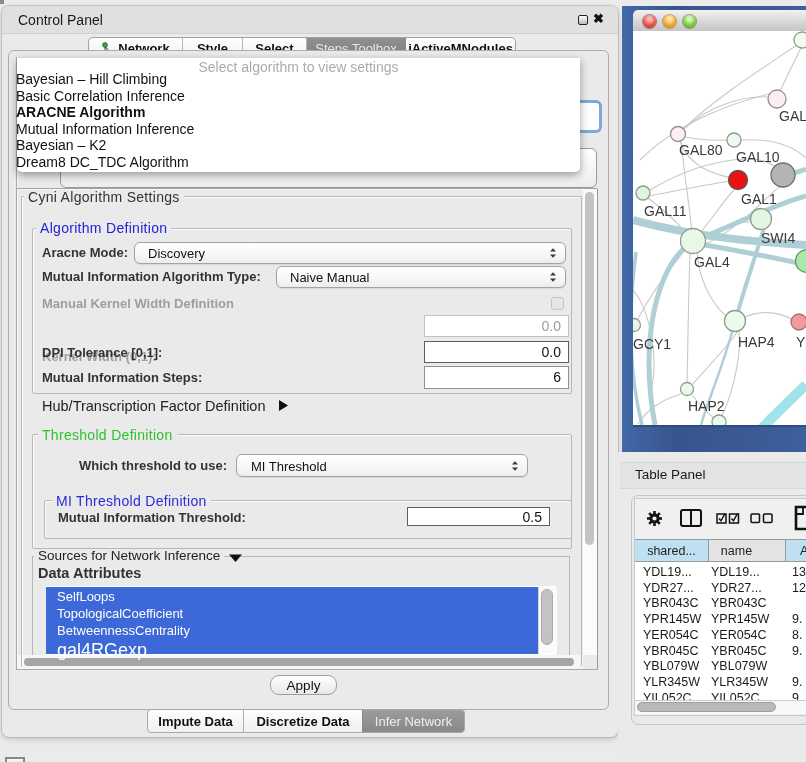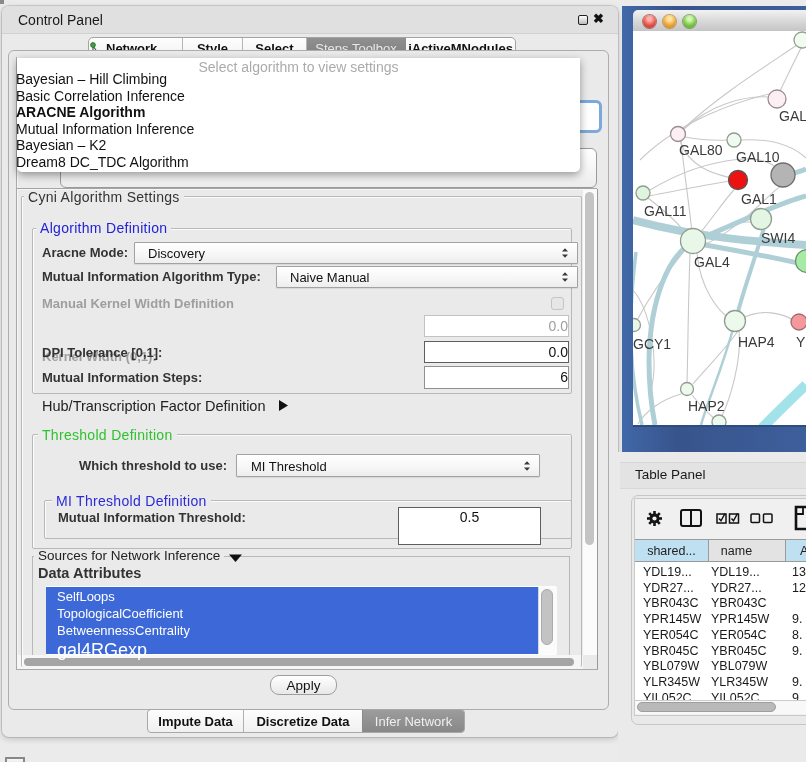--- a/index.html
+++ b/index.html
@@ -33,7 +33,7 @@
 <div class="abs" style="left:593px;top:11px;font-size:13px;font-weight:bold;color:#111;">✖</div>
 
 <div class="abs" id="tabs" style="left:88px;top:37px;width:426px;height:21px;border:1px solid #A3A3A3;border-radius:5px;background:linear-gradient(#FDFDFD,#F1F1F1);display:flex;overflow:hidden;">
-  <div style="width:93px;border-right:1px solid #B5B5B5;display:flex;align-items:center;font-size:13px;font-weight:600;color:#111;">
+  <div style="width:93px;border-right:1px solid #B5B5B5;display:flex;align-items:center;justify-content:center;font-size:13px;font-weight:600;color:#111;">
     <svg width="13" height="14" viewBox="0 0 13 14" style="margin-right:4px;">
       <line x1="4" y1="4" x2="9" y2="11" stroke="#555" stroke-width="1.2"></line>
       <line x1="4" y1="4" x2="4" y2="11" stroke="#555" stroke-width="1.2"></line>

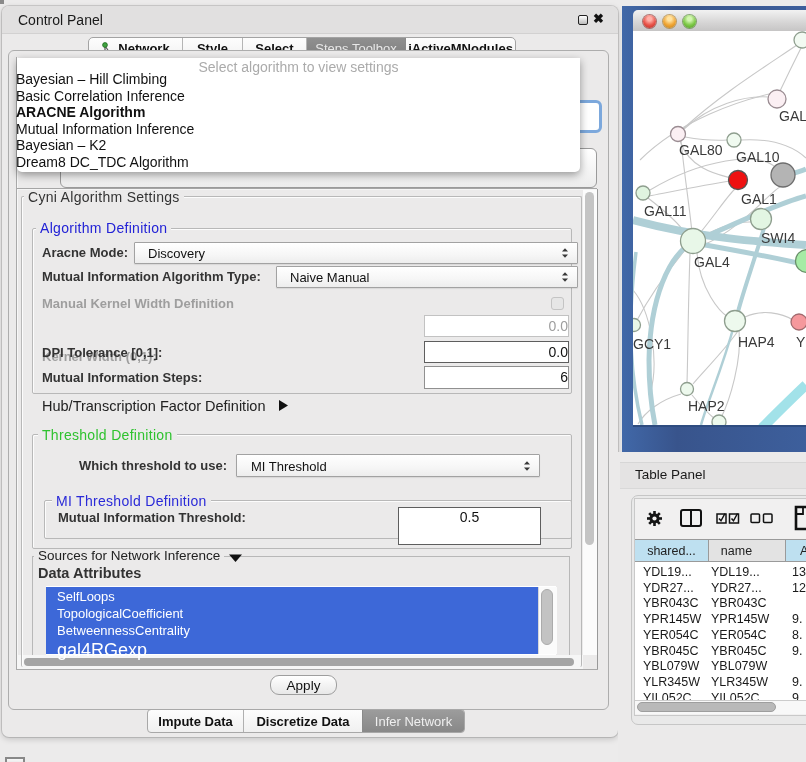--- a/index.html
+++ b/index.html
@@ -8,9 +8,9 @@
   .abs{position:absolute;}
   .lbl{font-size:13px;font-weight:bold;color:#333;white-space:nowrap;}
   .glbl{font-size:13px;font-weight:bold;color:#9E9E9E;white-space:nowrap;}
-  .combo{position:absolute;border:1px solid #A2A2A2;border-radius:1px;
+  .combo{position:absolute;border:1px solid #A2A2A2;border-radius:6px;
          background:linear-gradient(#FFFFFF,#F6F6F6 60%,#EDEDED);
-         box-shadow:0 1px 1px rgba(0,0,0,0.08);padding-left:12px;}
+         box-shadow:0 1px 1px rgba(0,0,0,0.08);}
   .combo .tx{position:absolute;left:13px;top:50%;transform:translateY(-50%);
              font-size:13px;color:#111;white-space:nowrap;}
   .carets{position:absolute;right:8px;top:50%;transform:translateY(-50%);width:8px;height:11px;}

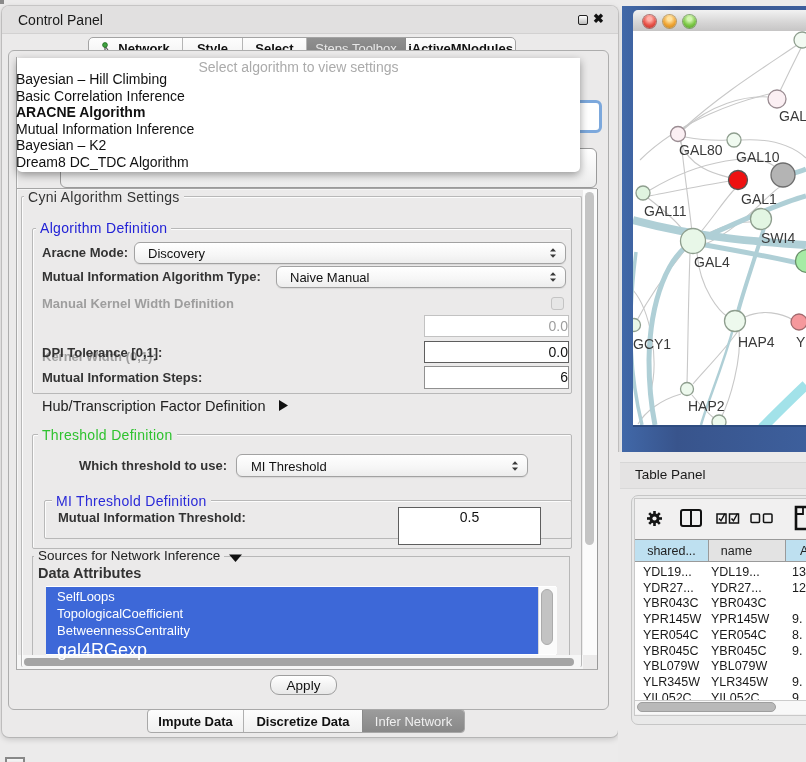--- a/index.html
+++ b/index.html
@@ -15,7 +15,7 @@
              font-size:13px;color:#111;white-space:nowrap;}
   .carets{position:absolute;right:8px;top:50%;transform:translateY(-50%);width:8px;height:11px;}
   .field{position:absolute;background:#FFF;font-size:14px;color:#111;
-         text-align:right;line-height:21px;box-sizing:border-box;}
+         text-align:right;line-height:21px;padding-right:7px;box-sizing:border-box;}
   .grp{position:absolute;border:1px solid #B8B8B8;border-radius:2px;
        box-shadow:inset 1px 1px 0 rgba(255,255,255,0.85);}
   .gtitle{position:absolute;background:#EBEAEA;padding:0 4px;font-size:14px;letter-spacing:0.3px;white-space:nowrap;line-height:14px;}

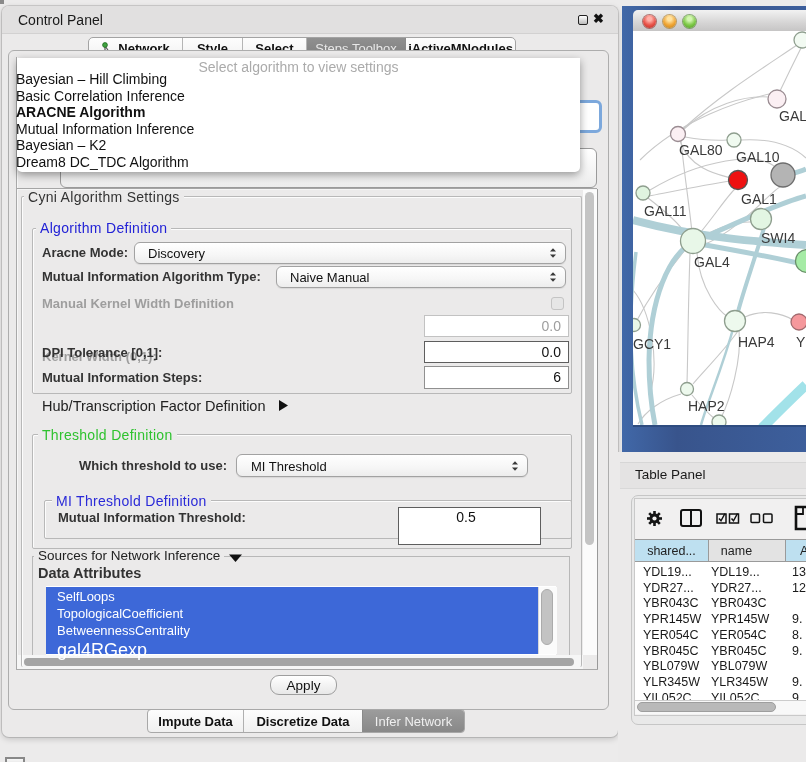--- a/index.html
+++ b/index.html
@@ -121,7 +121,7 @@
 <div class="grp" style="left:44px;top:500px;width:526px;height:37px;"></div>
 <div class="gtitle" style="left:52px;top:494px;color:#2A2AD8;">MI Threshold Definition</div>
 <div class="lbl abs" style="left:58px;top:510px;">Mutual Information Threshold:</div>
-<div class="field" style="left:398px;top:507px;width:143px;height:38px;border:1.5px solid #5E5E5E;line-height:19px;text-align:center;">0.5</div>
+<div class="field" style="left:407px;top:507px;width:143px;height:19px;border:1.5px solid #5E5E5E;line-height:19px;">0.5</div>
 
 <div class="abs" style="left:32px;top:556px;width:538px;height:99px;border:1px solid #B8B8B8;border-bottom:none;box-sizing:border-box;"></div>
 <div class="gtitle" style="left:34px;top:549px;color:#222;font-weight:normal;font-size:13.5px;letter-spacing:0;">Sources for Network Inference</div>

